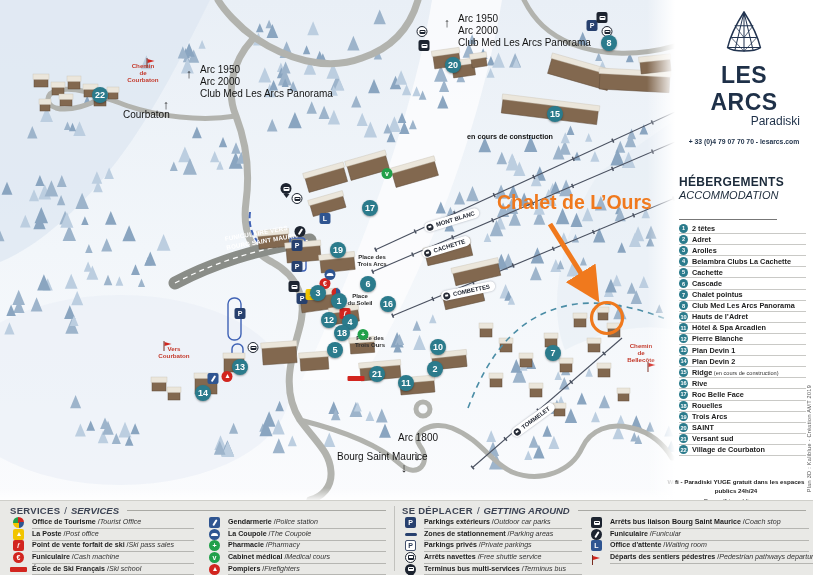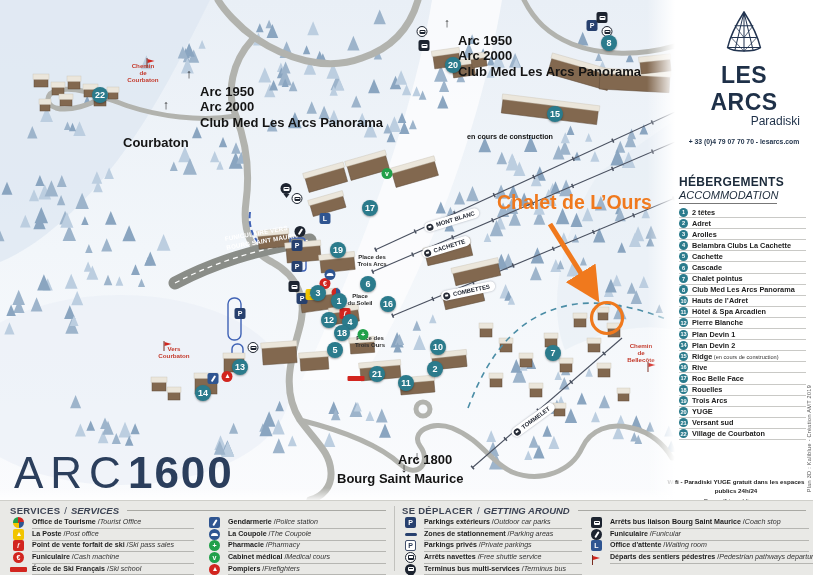--- a/index.html
+++ b/index.html
@@ -28,7 +28,7 @@
           font-size:9px;font-weight:bold;display:flex;align-items:center;justify-content:center;
           transform:translate(-50%,-50%);box-shadow:0 1px 2px rgba(0,0,0,.35);z-index:6;}
   .mapic{position:absolute;transform:translate(-50%,-50%);z-index:5;}
-  .dir-label{position:absolute;font-size:13px;font-weight:bold;color:#141414;line-height:1.18;white-space:pre-line;z-index:4;margin-top:20px;}
+  .dir-label{position:absolute;font-size:10px;font-weight:normal;color:#141414;line-height:1.18;white-space:pre-line;z-index:4;}
   .dir-arrow{position:absolute;font-size:13px;font-weight:bold;color:#141414;transform:translate(-50%,-50%);z-index:4;}
   .red-label{position:absolute;font-size:6.2px;font-weight:bold;color:#c43a2c;text-align:center;line-height:1.15;white-space:pre-line;transform:translate(-50%,0);z-index:4;}
   .place-label{position:absolute;font-size:6px;font-weight:bold;color:#2c2c2c;text-align:center;line-height:1.1;white-space:pre-line;transform:translate(-50%,-50%);z-index:4;}

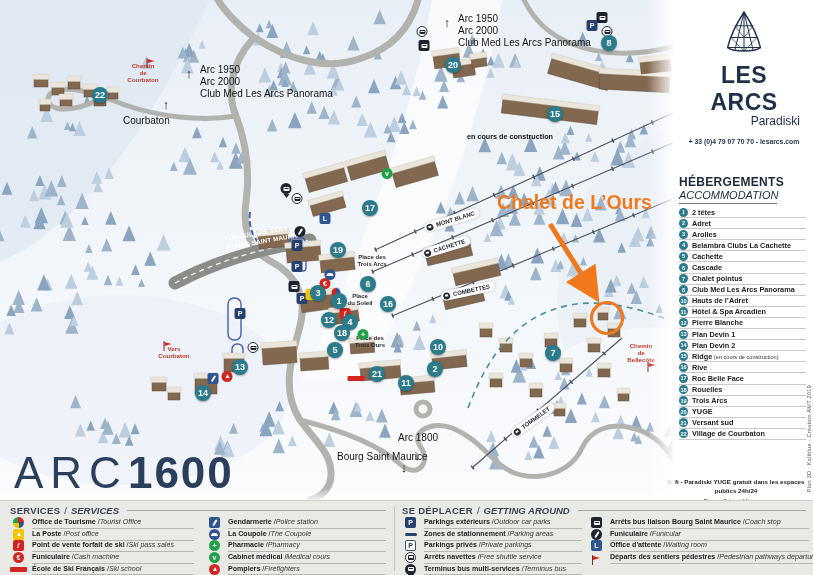--- a/index.html
+++ b/index.html
@@ -789,7 +789,7 @@
 Arc 2000
 Club Med Les Arcs Panorama</div>
       <span class="dir-arrow" style="left: 447px; top: 22px;">↑</span>
-      <div class="dir-label" style="left: 123px; top: 115px;">Courbaton</div>
+      <div class="dir-label" style="left: 123px; top: 109px;">Courbaton</div>
       <span class="dir-arrow" style="left: 166px; top: 104px;">↑</span>
       <div class="dir-label" style="left: 398px; top: 432px;">Arc 1800</div>
       <span class="dir-arrow" style="left: 417px; top: 455px;">↓</span>

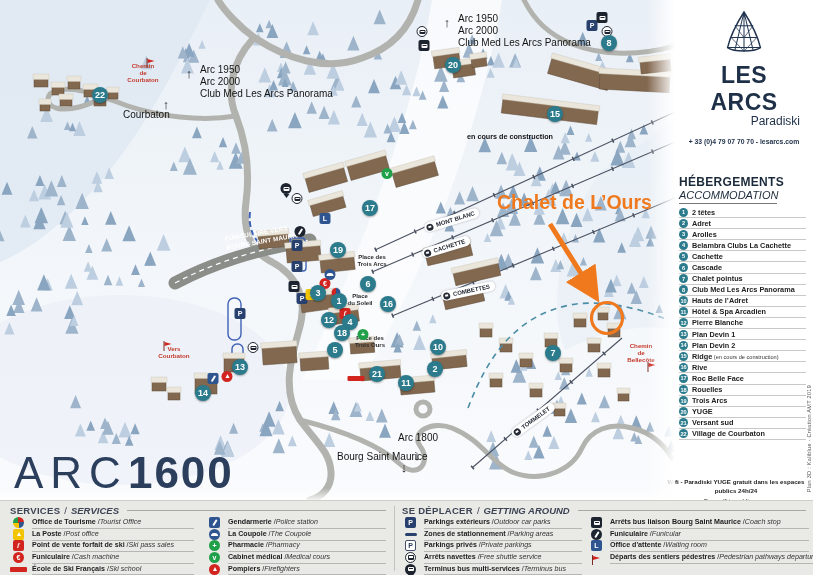--- a/index.html
+++ b/index.html
@@ -88,7 +88,7 @@
   .acc-block{position:absolute;left:4px;top:175px;right:7px;}
   .acc-heading{font-size:12px;font-weight:bold;color:#1b2a3a;letter-spacing:.3px;}
   .acc-heading-en{font-size:11px;font-style:italic;color:#1b2a3a;border-bottom:1px solid #777;
-                  padding-bottom:2px;width:98px;}
+                  padding-bottom:18px;width:98px;}
   .acc-list{margin-top:3px;}
   .acc-row{display:flex;align-items:center;gap:4px;height:10.1px;border-bottom:1px solid #c9c9c6;
            font-size:7.3px;font-weight:bold;color:#222;white-space:nowrap;}

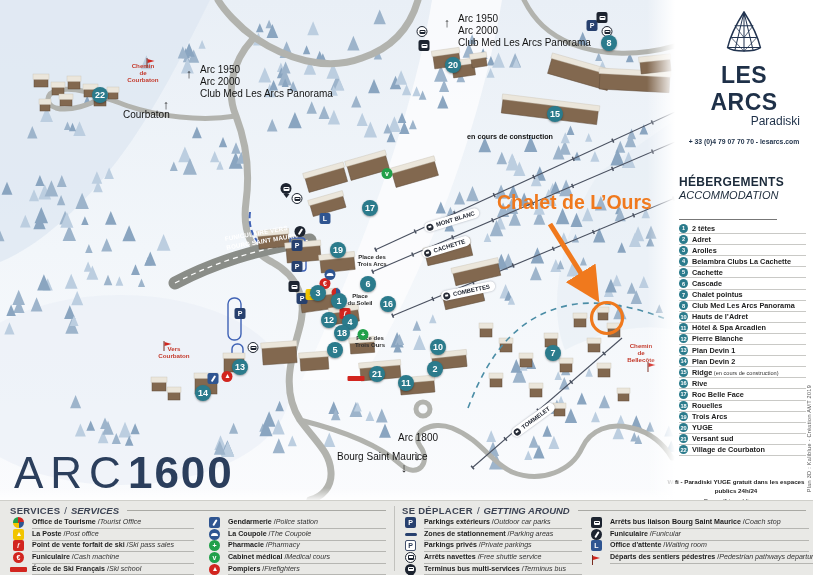--- a/index.html
+++ b/index.html
@@ -890,7 +890,7 @@
           </div>
           <div class="acc-row">
             <span class="acc-num">20</span>
-            <span class="acc-name">YUGE</span>
+            <span class="acc-name">SAINT</span>
           </div>
           <div class="acc-row">
             <span class="acc-num">21</span>

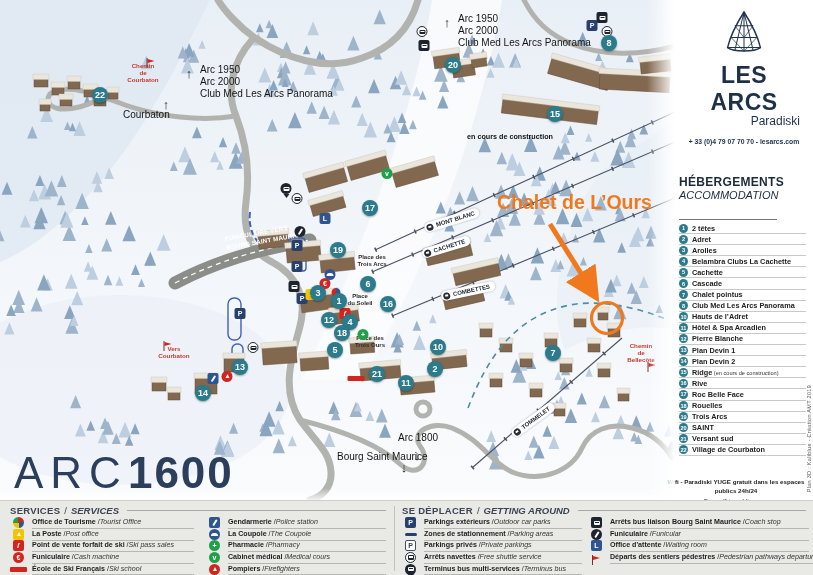--- a/index.html
+++ b/index.html
@@ -670,9 +670,6 @@
     <div class="constr">en cours de construction</div>
     <div class="anno-label">Chalet de L’Ours</div>
 
-    <div class="resort-title">
-      <span class="rt-light">ARC</span><span class="rt-bold">1600</span>
-    </div>
 
     <div class="fade-r"></div>
     <div class="fade-b"></div>

